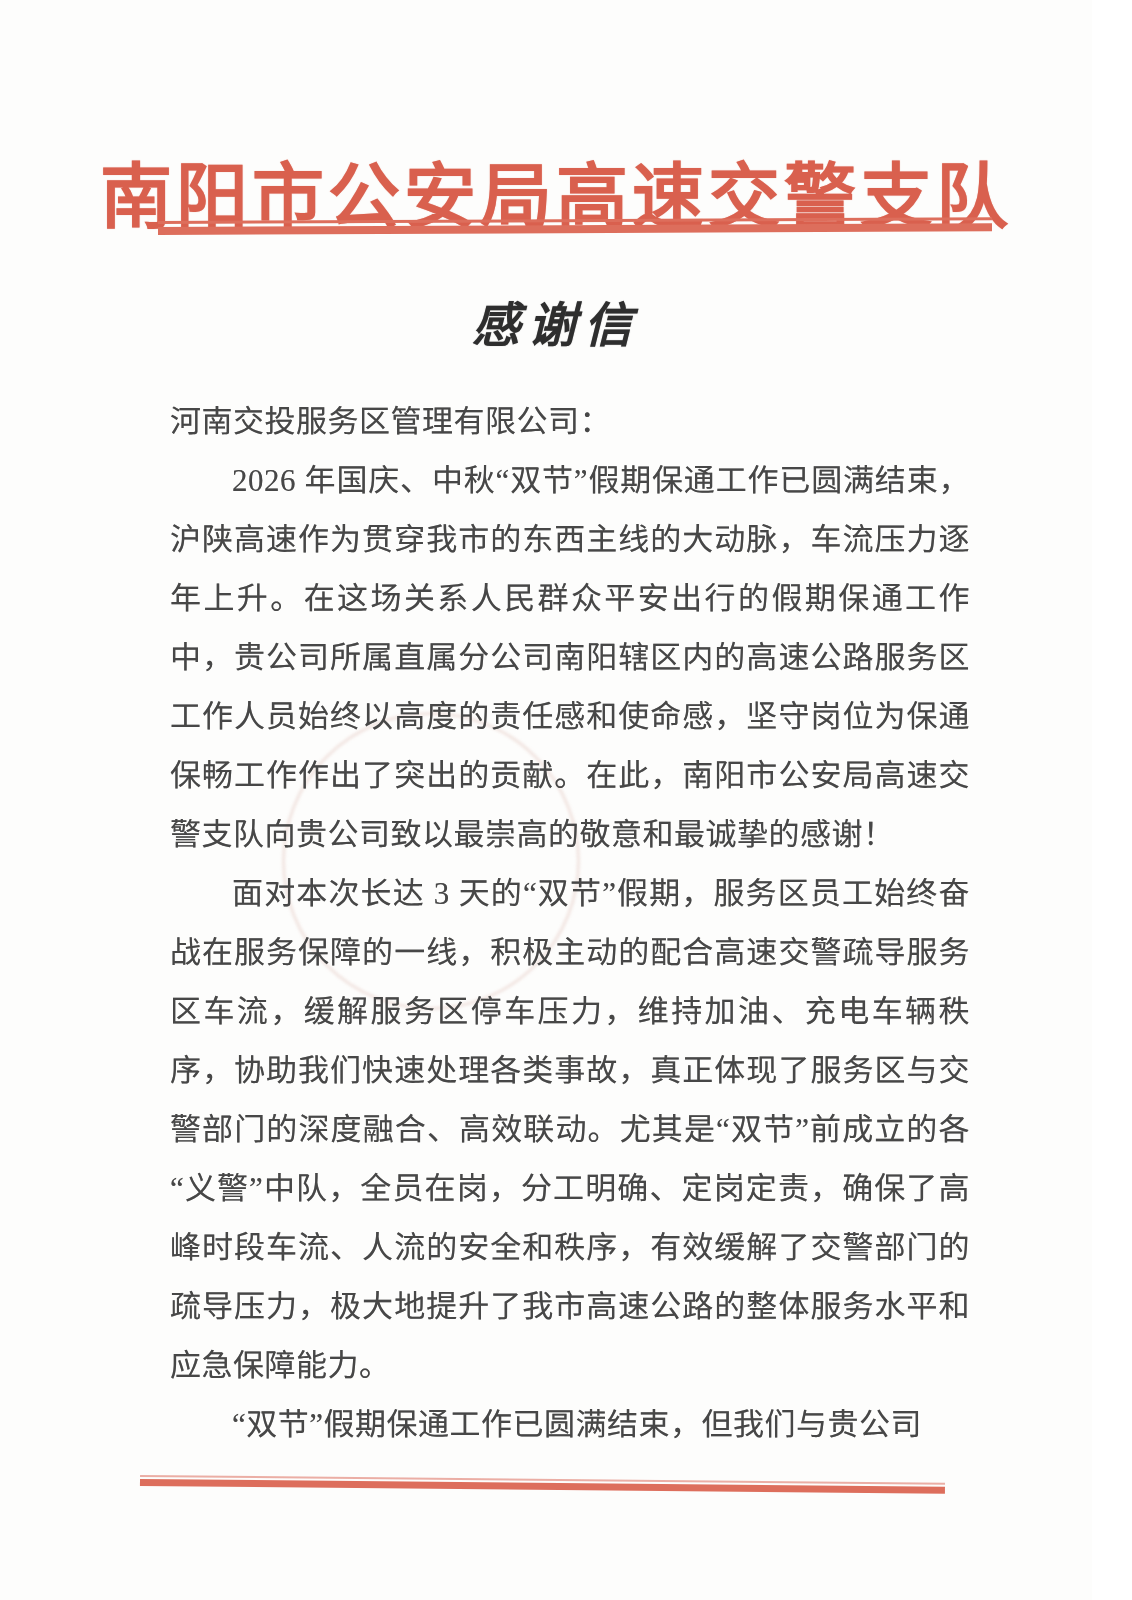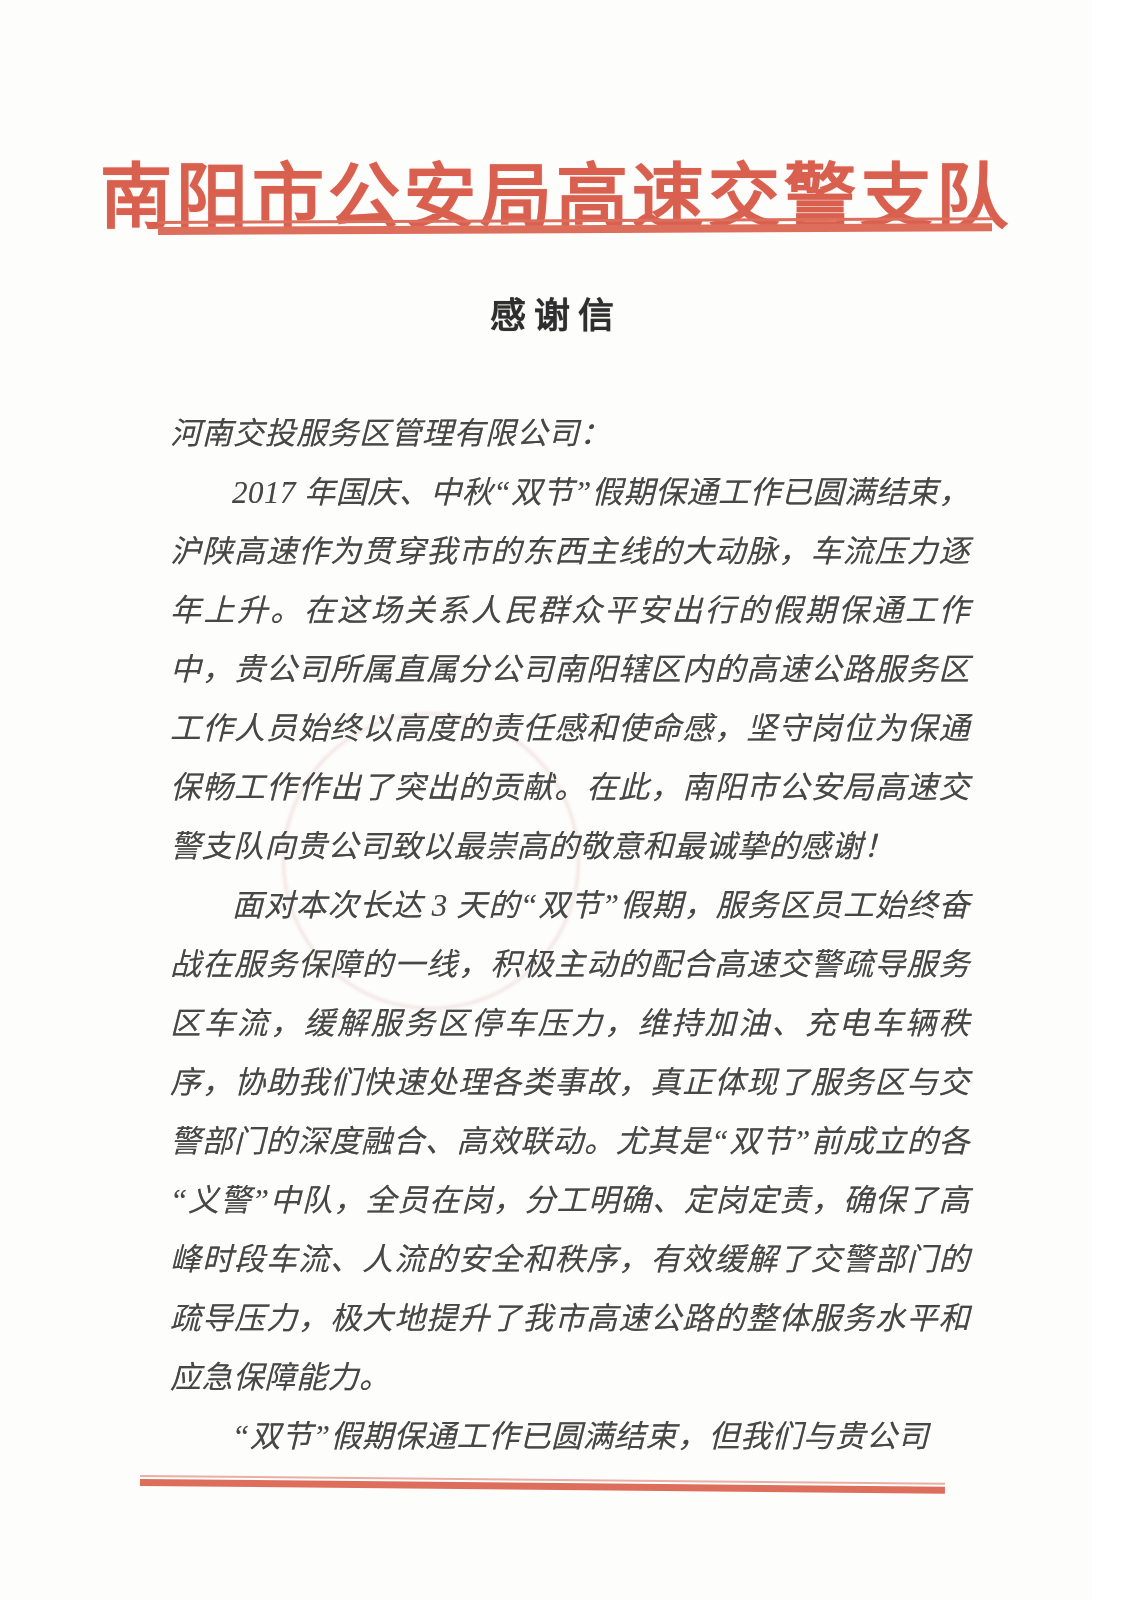--- a/index.html
+++ b/index.html
@@ -55,11 +55,12 @@
     left: 0;
     width: 1112px;
     text-align: center;
-    font-size: 36px;
+    font-size: 48px;
     font-weight: bold;
     letter-spacing: 8px;
     color: var(--title-text);
     text-shadow: 0 0 1px rgba(40,40,40,0.45);
+    font-style: italic;
   }
   
   .letter-body {

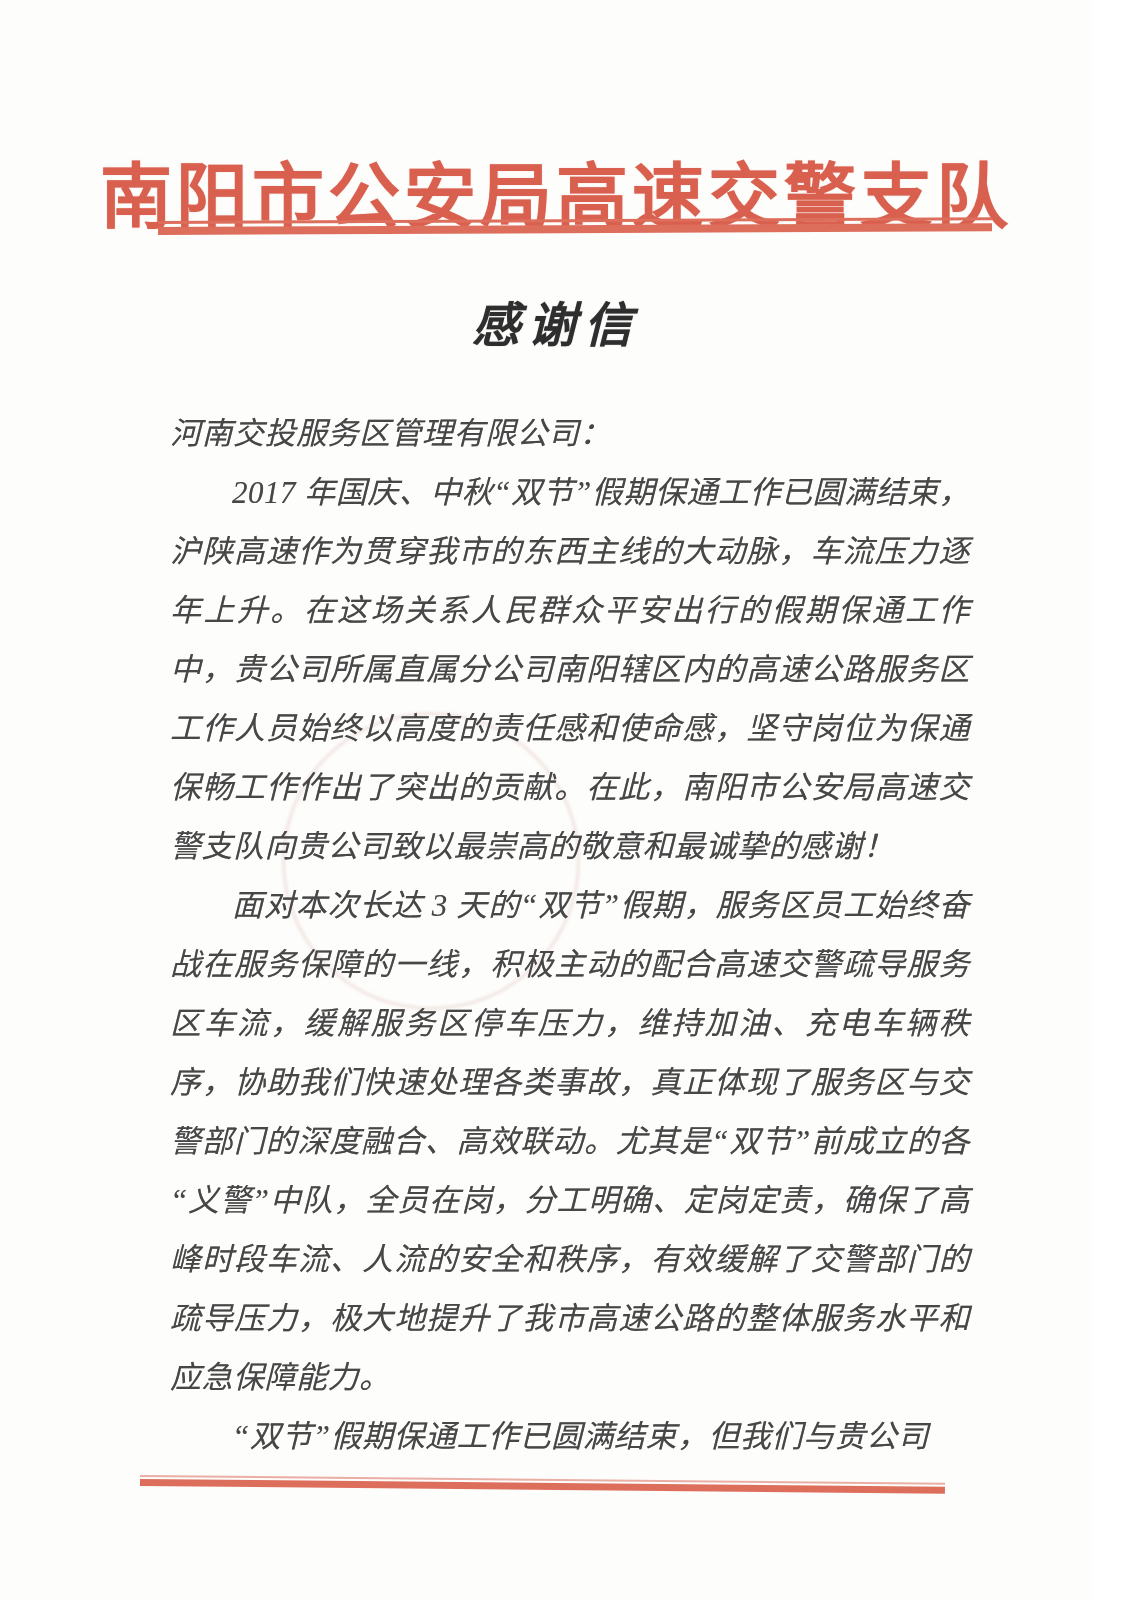--- a/index.html
+++ b/index.html
@@ -66,7 +66,7 @@
   .letter-body {
     position: absolute;
     left: 170px;
-    top: 404px;
+    top: 392px;
     width: 800px;
     font-size: 31px;
     line-height: 59px;
@@ -74,7 +74,6 @@
     text-align: justify;
     letter-spacing: 0.5px;
     text-shadow: 0 0 0.6px rgba(70,70,70,0.5);
-    font-style: italic;
   }
   .letter-body p { margin: 0; }
   .letter-body p.para { text-indent: 2em; }

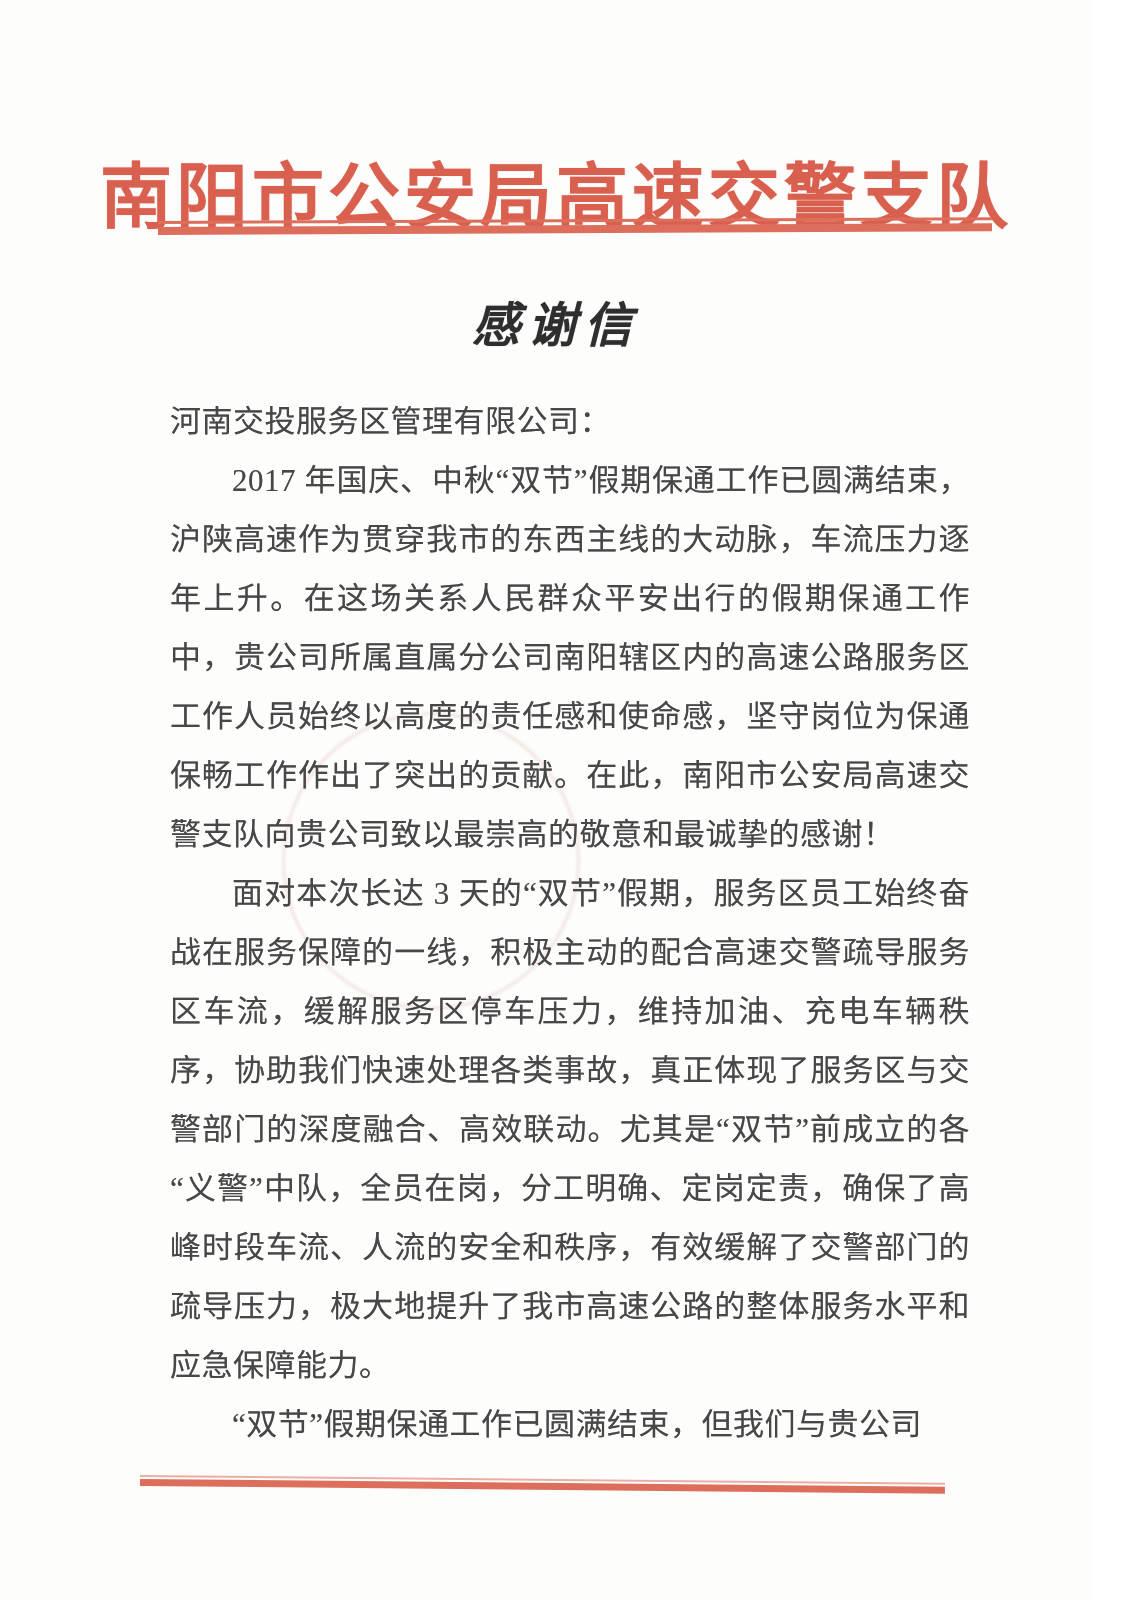--- a/index.html
+++ b/index.html
@@ -121,7 +121,7 @@
 
   <div class="letter-body">
     <p class="recipient">河南交投服务区管理有限公司：</p>
-    <p class="para">2017 年国庆、中秋“双节”假期保通工作已圆满结束，沪陕高速作为贯穿我市的东西主线的大动脉，车流压力逐年上升。在这场关系人民群众平安出行的假期保通工作中，贵公司所属直属分公司南阳辖区内的高速公路服务区工作人员始终以高度的责任感和使命感，坚守岗位为保通保畅工作作出了突出的贡献。在此，南阳市公安局高速交警支队向贵公司致以最崇高的敬意和最诚挚的感谢！</p>
+    <p class="para">2026 年国庆、中秋“双节”假期保通工作已圆满结束，沪陕高速作为贯穿我市的东西主线的大动脉，车流压力逐年上升。在这场关系人民群众平安出行的假期保通工作中，贵公司所属直属分公司南阳辖区内的高速公路服务区工作人员始终以高度的责任感和使命感，坚守岗位为保通保畅工作作出了突出的贡献。在此，南阳市公安局高速交警支队向贵公司致以最崇高的敬意和最诚挚的感谢！</p>
     <p class="para">面对本次长达 3 天的“双节”假期，服务区员工始终奋战在服务保障的一线，积极主动的配合高速交警疏导服务区车流，缓解服务区停车压力，维持加油、充电车辆秩序，协助我们快速处理各类事故，真正体现了服务区与交警部门的深度融合、高效联动。尤其是“双节”前成立的各“义警”中队，全员在岗，分工明确、定岗定责，确保了高峰时段车流、人流的安全和秩序，有效缓解了交警部门的疏导压力，极大地提升了我市高速公路的整体服务水平和应急保障能力。</p>
     <p class="para">“双节”假期保通工作已圆满结束，但我们与贵公司</p>
   </div>

